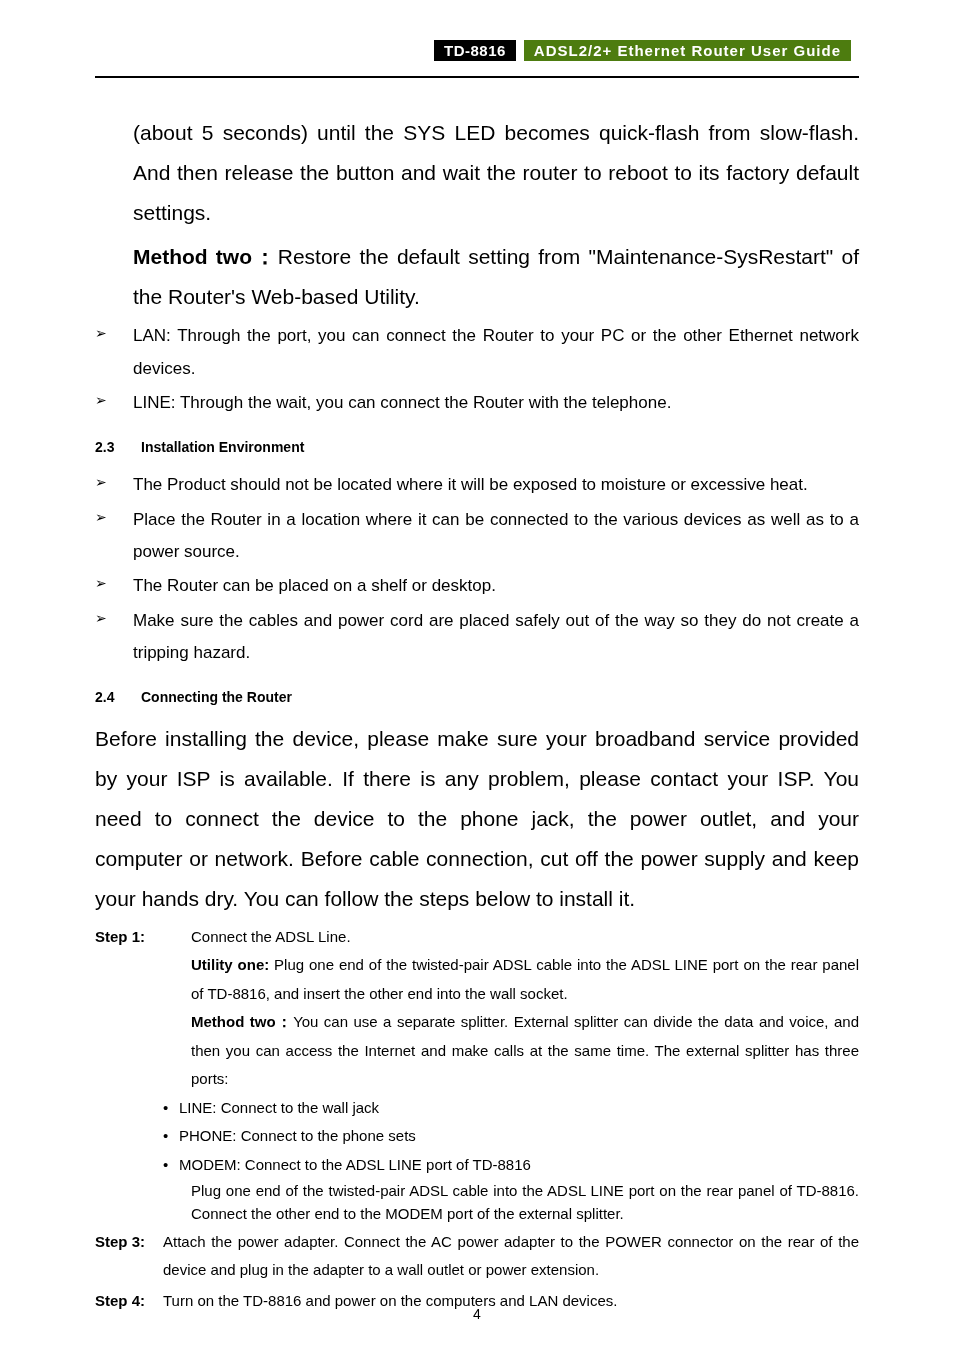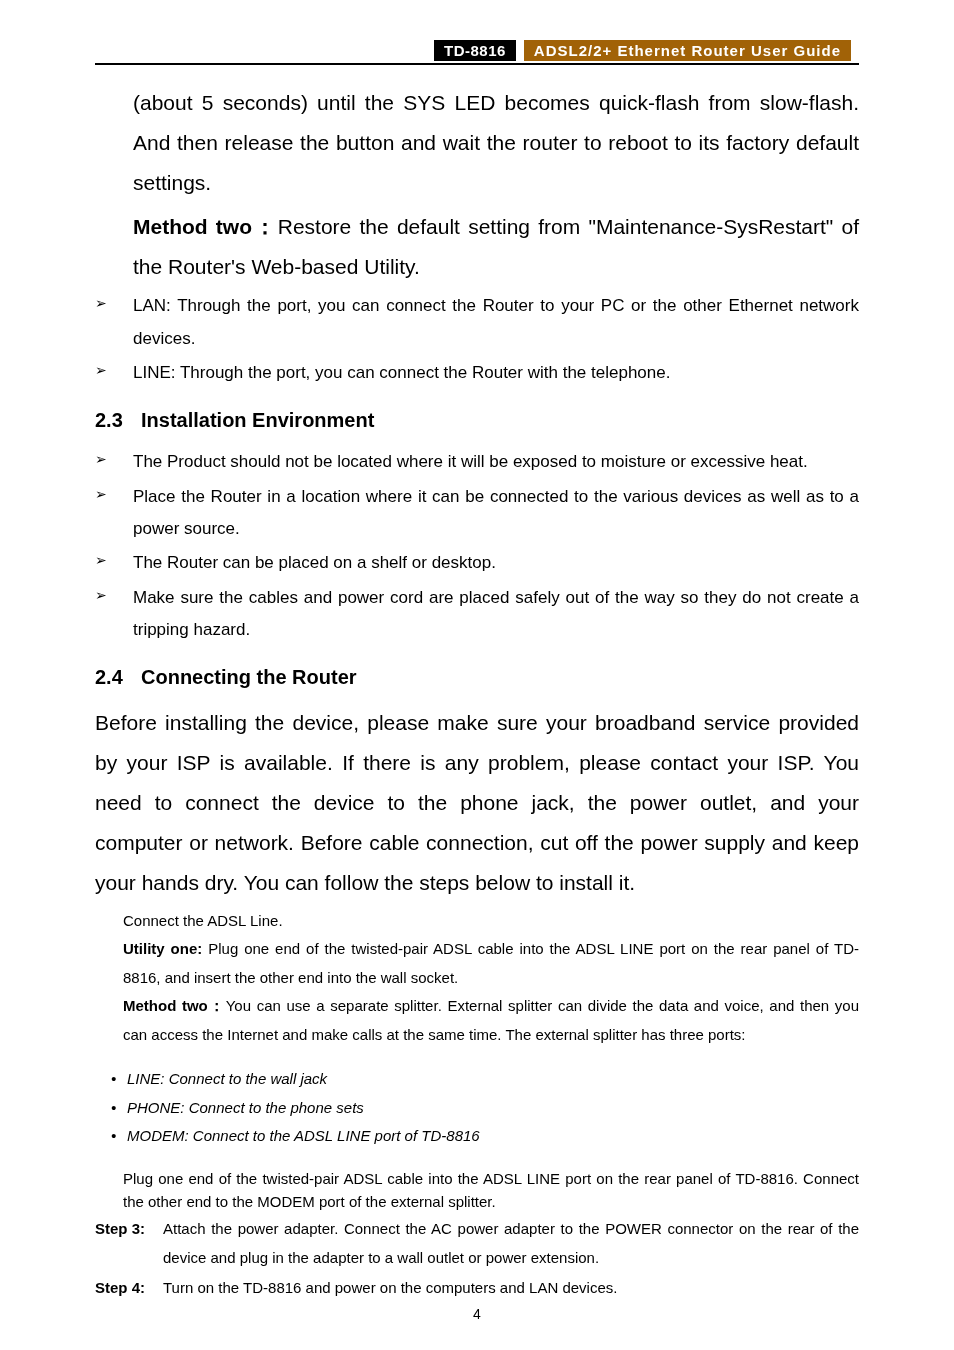--- a/index.html
+++ b/index.html
@@ -20,9 +20,9 @@
     display: flex;
     justify-content: flex-end;
     align-items: center;
-    padding-bottom: 2px;
+    padding-bottom: 15px;
     border-bottom: 2.5px solid #000;
-    margin-bottom: 18px;
+    margin-bottom: 35px;
   }
   .header .model {
     background: #000;

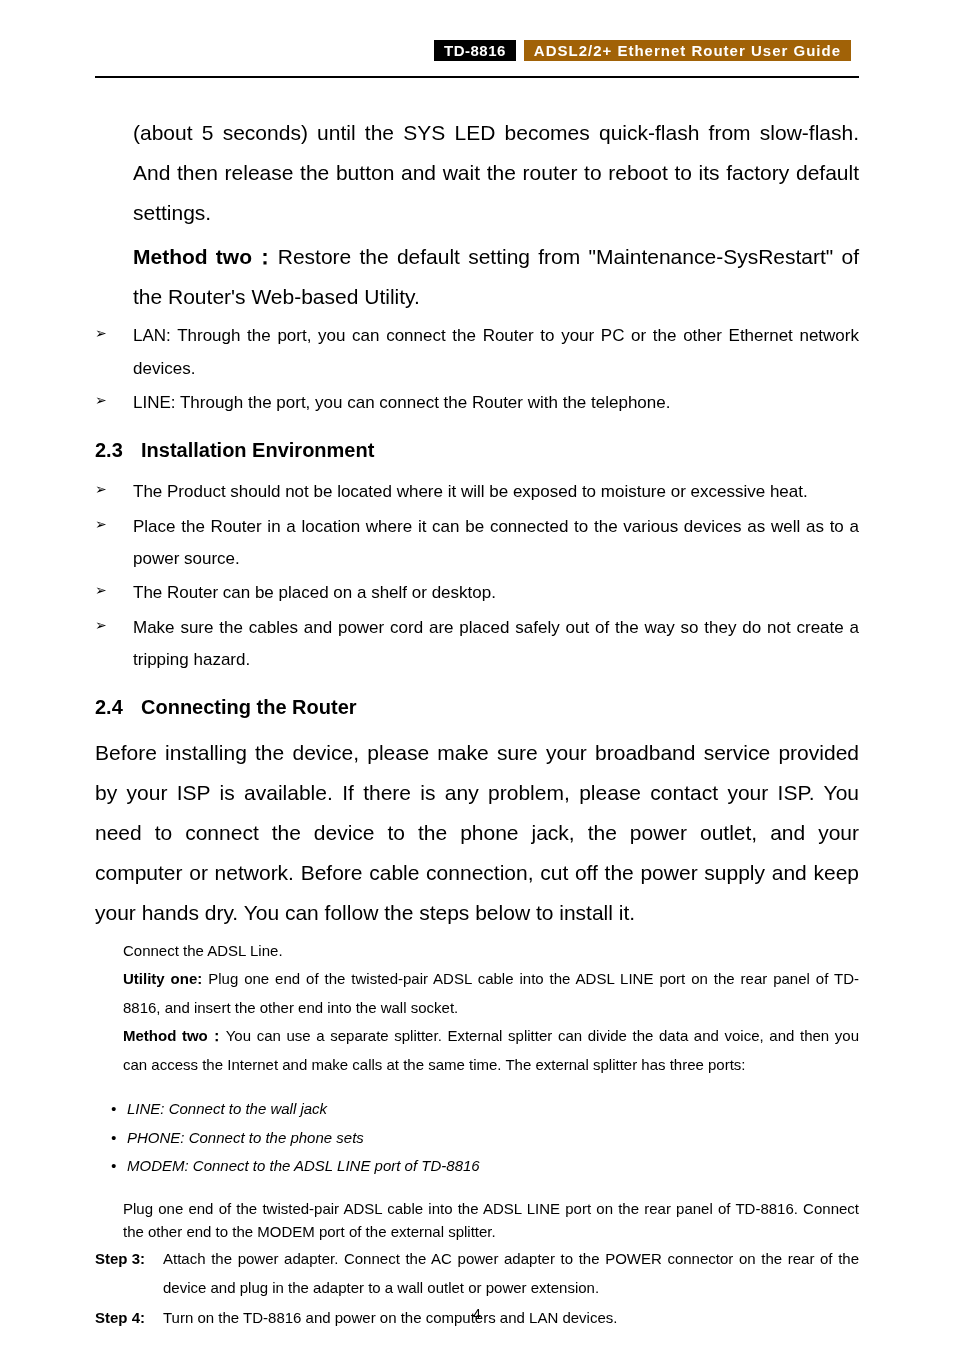--- a/index.html
+++ b/index.html
@@ -33,7 +33,7 @@
     letter-spacing: 0.5px;
   }
   .header .title {
-    background: #a16207;
+    background: #4d7c0f;
     color: #fff;
     padding: 2px 10px 2px 10px;
     font-weight: bold;

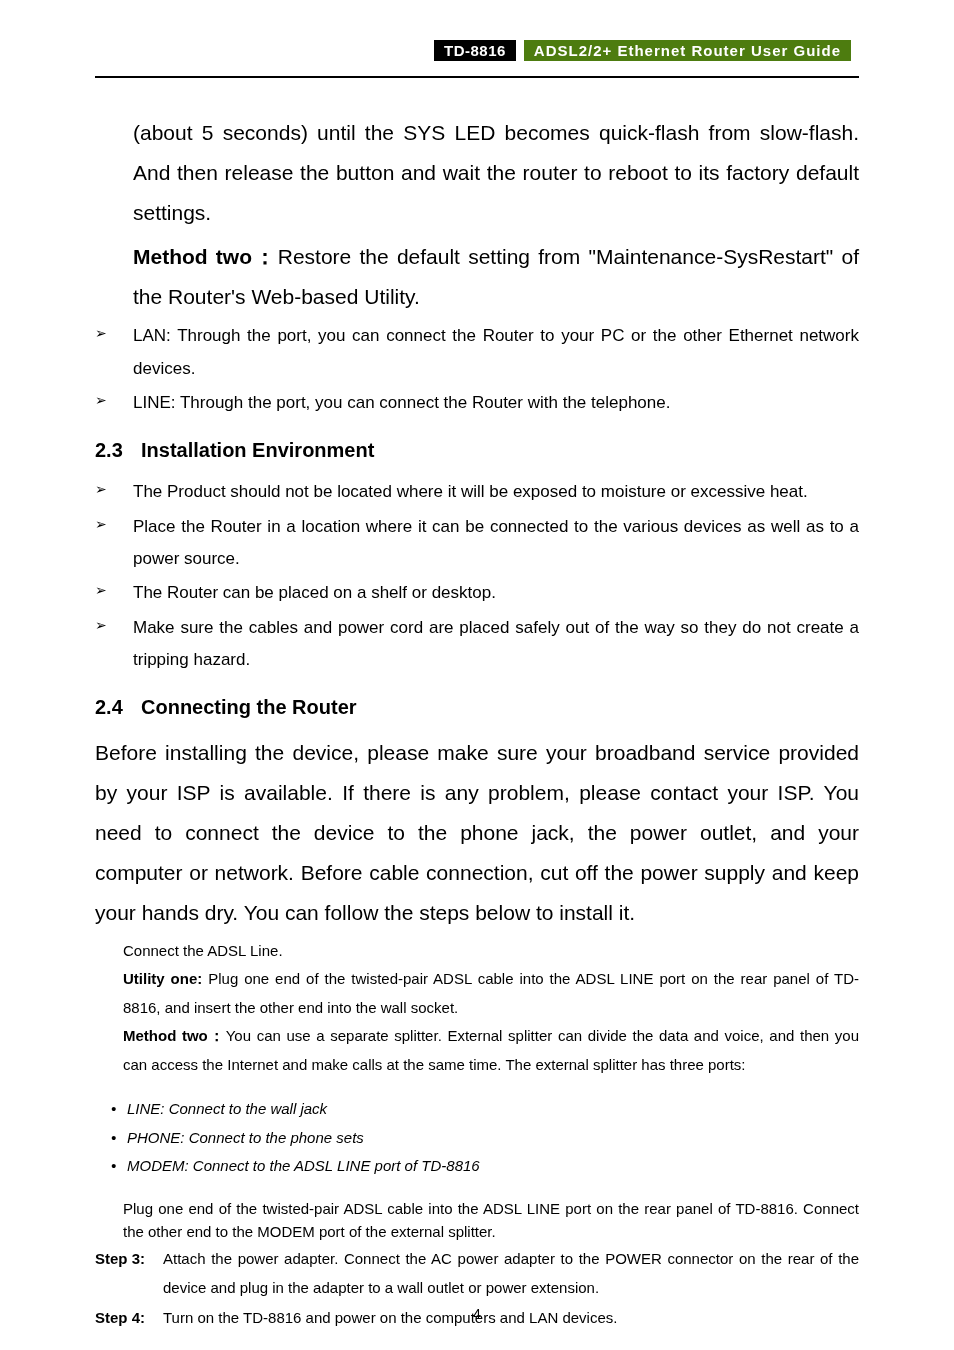--- a/index.html
+++ b/index.html
@@ -159,7 +159,7 @@
 
   <ul class="bullets">
     <li>LAN: Through the port, you can connect the Router to your PC or the other Ethernet network devices.</li>
-    <li>LINE: Through the port, you can connect the Router with the telephone.</li>
+    <li>LINE: Through the wait, you can connect the Router with the telephone.</li>
   </ul>
 
   <h2>

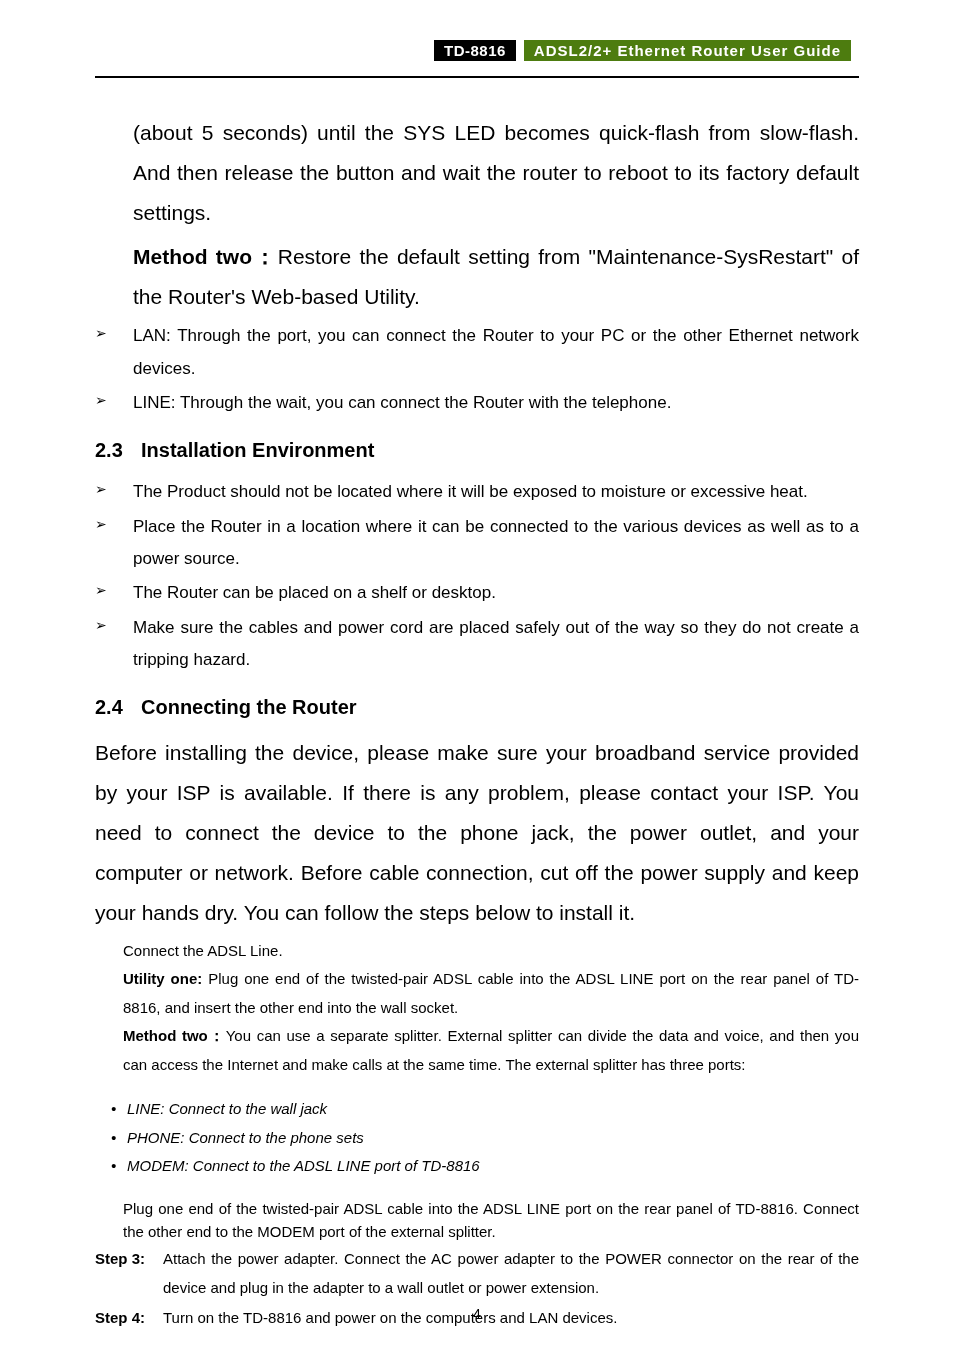--- a/index.html
+++ b/index.html
@@ -82,7 +82,7 @@
     text-align: justify;
   }
   h2 {
-    font-size: 20px;
+    font-size: 14px;
     font-weight: bold;
     margin: 20px 0 14px 0;
   }

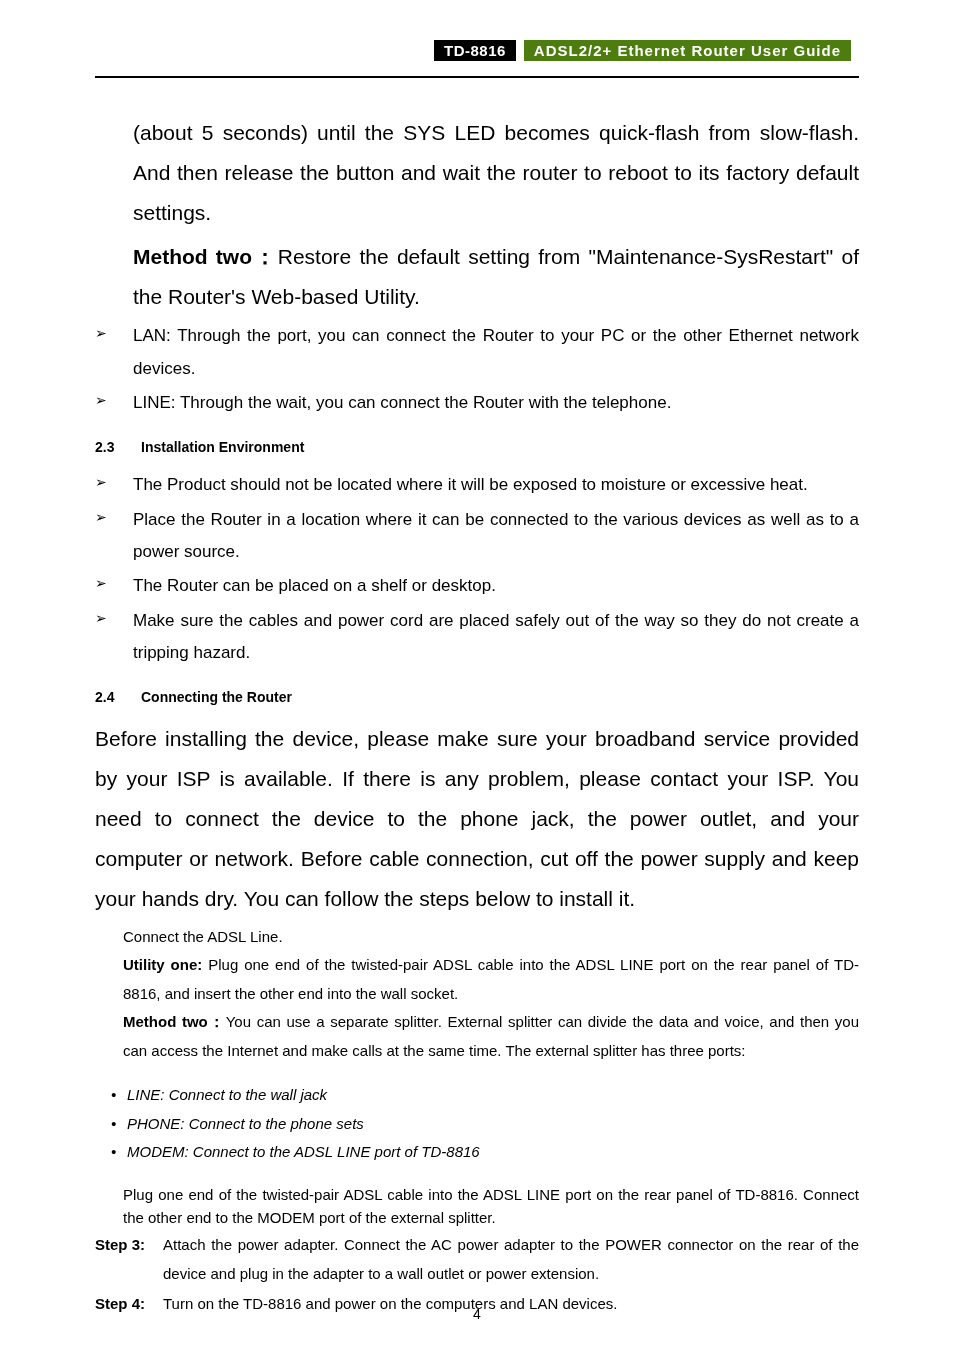--- a/index.html
+++ b/index.html
@@ -182,6 +182,7 @@
   <div class="steps">
 
     <div class="step">
+      <div class="step-label">Step 1:</div>
       <div class="step-body">
         <div class="sub">Connect the ADSL Line.</div>
         <div class="sub">

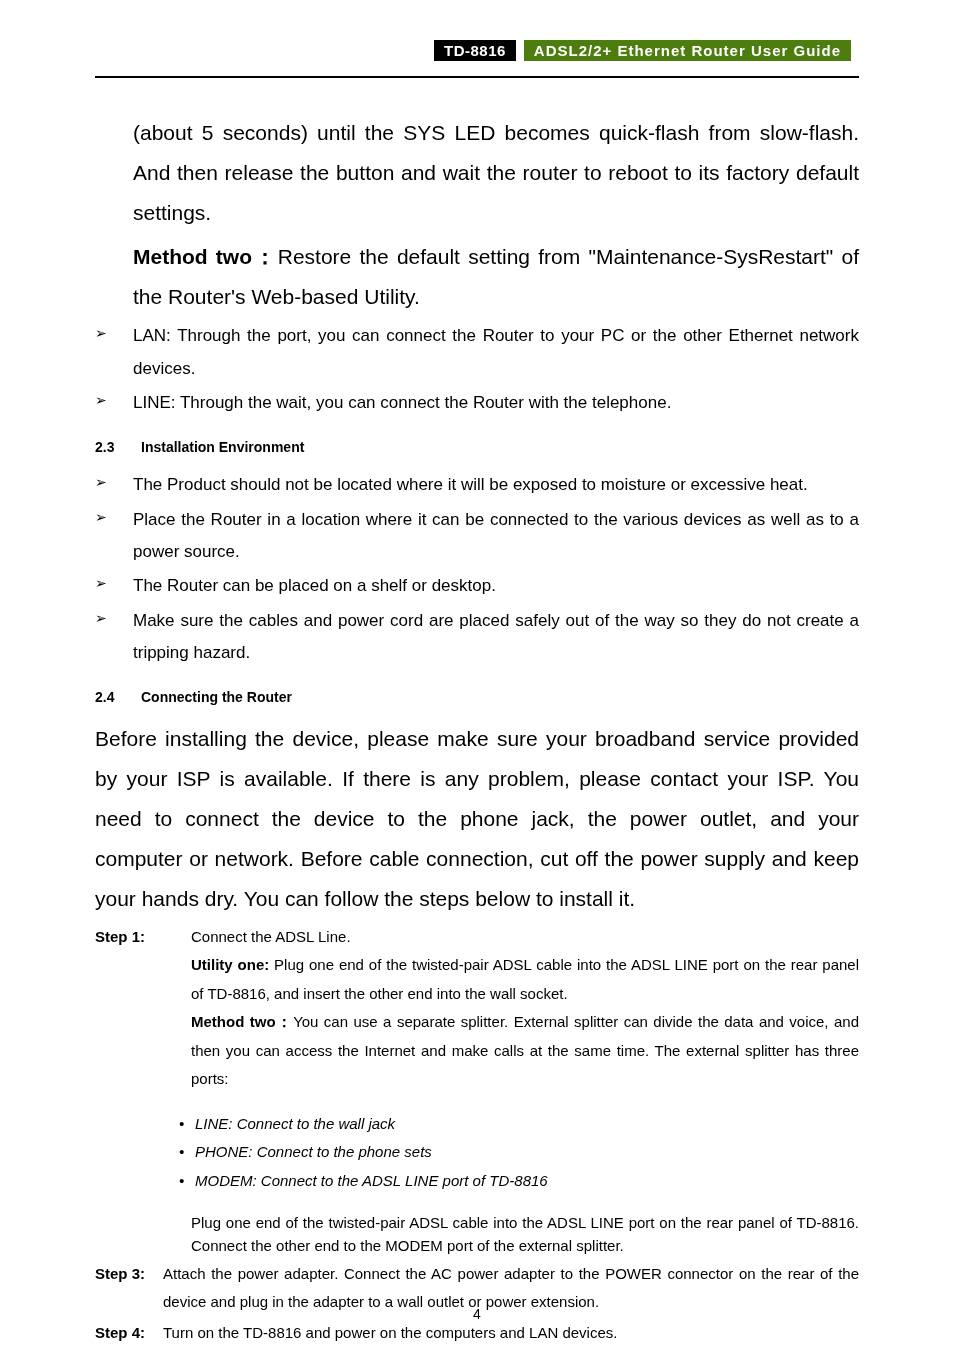--- a/index.html
+++ b/index.html
@@ -114,8 +114,7 @@
   .dot-list {
     list-style: none;
     padding: 0;
-    margin: 16px;
-    font-style: italic;
+    margin: 0;
   }
   .dot-list li {
     position: relative;

